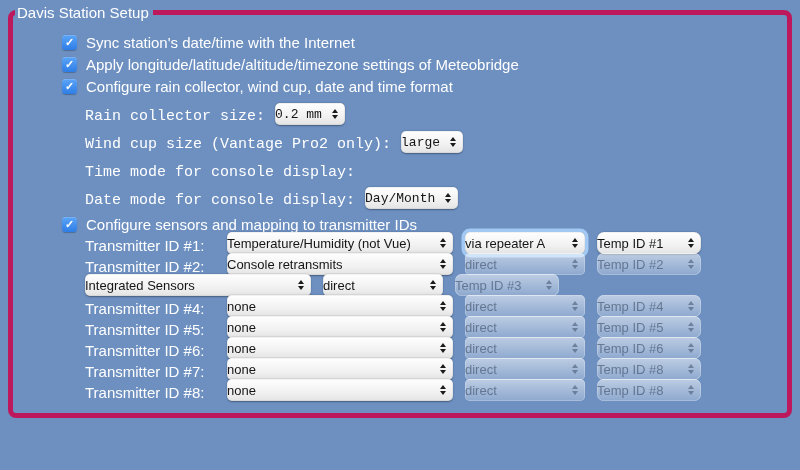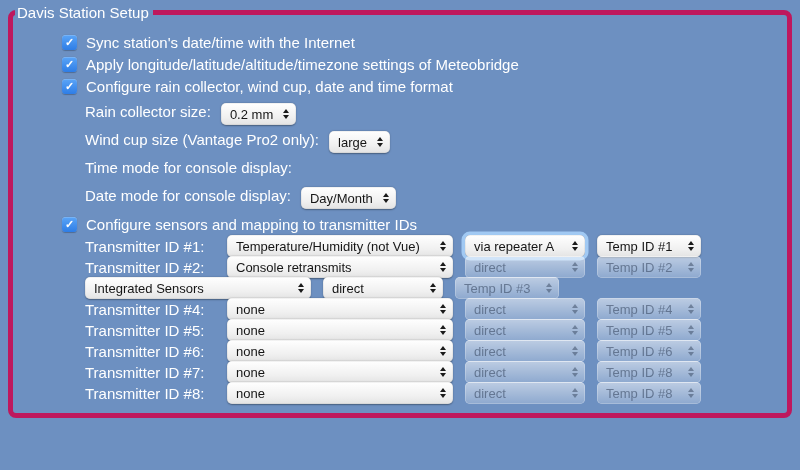--- a/index.html
+++ b/index.html
@@ -40,7 +40,7 @@
   .checkbox.checked .check { visibility: visible; }
   .cb-label { color: #ffffff; font-size: 15px; white-space: nowrap; }
   
-  .fmt-row { display: flex; align-items: flex-start; gap: 10px; height: 22px; margin: 6px 0 6px 72px; }
+  .fmt-row { display: flex; align-items: flex-end; gap: 10px; height: 22px; margin: 6px 0 6px 72px; font-family: Liberation Mono, monospace; }
   .fmt-label { color: #ffffff; font-size: 15px; white-space: nowrap; }
   
   .select {

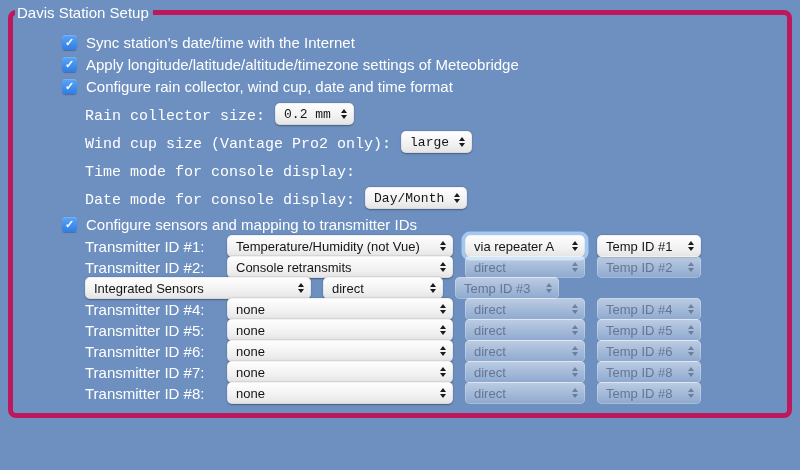--- a/index.html
+++ b/index.html
@@ -48,7 +48,7 @@
     height: 22px; border-radius: 5px;
     background: linear-gradient(#ffffff, #f0f0f0 65%, #e3e3e3);
     box-shadow: 0 0.5px 1.5px rgba(0,0,0,0.35), inset 0 0 0 0.5px rgba(0,0,0,0.10);
-    padding: 0 7px 0 9px;
+    padding: 0 7px 0 0;
     color: #151515; font-size: 13px; white-space: nowrap;
     gap: 10px;
   }

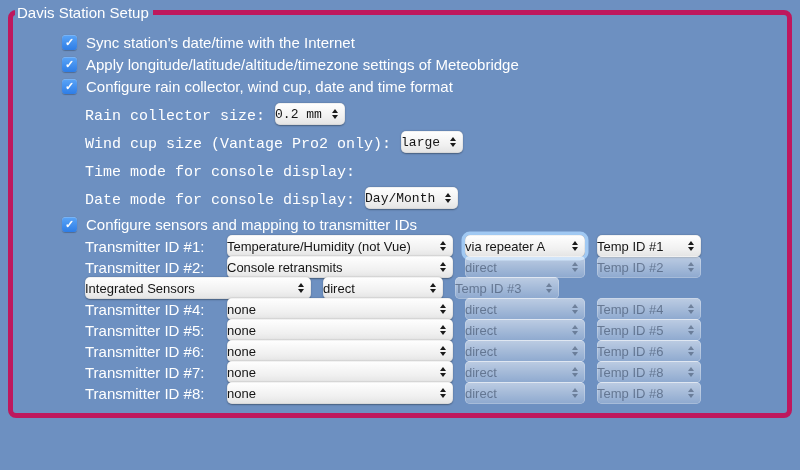--- a/index.html
+++ b/index.html
@@ -70,7 +70,7 @@
                 inset 0 0 0 0.5px rgba(0,0,0,0.10);
   }
   
-  .t-row { display: flex; align-items: center; height: 16px; margin: 5px 0 5px 72px; }
+  .t-row { display: flex; align-items: flex-end; height: 16px; margin: 5px 0 5px 72px; }
   .t-label { color: #ffffff; font-size: 15px; width: 142px; flex: 0 0 142px; white-space: nowrap; }
   .sel-sensor { width: 226px; flex: 0 0 226px; }
   .sel-route  { width: 120px; flex: 0 0 120px; margin-left: 12px; }

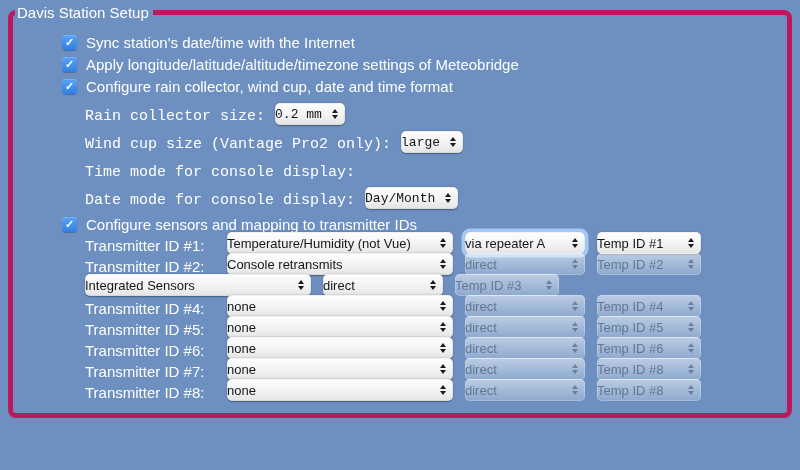--- a/index.html
+++ b/index.html
@@ -74,7 +74,7 @@
   .t-label { color: #ffffff; font-size: 15px; width: 142px; flex: 0 0 142px; white-space: nowrap; }
   .sel-sensor { width: 226px; flex: 0 0 226px; }
   .sel-route  { width: 120px; flex: 0 0 120px; margin-left: 12px; }
-  .sel-temp   { width: 104px; flex: 0 0 104px; margin-left: 12px; }
+  .sel-temp   { width: 104px; flex: 0 0 104px; margin-left: 12px; border-radius: 7px; }
 </style>
 </head>
 <body>

